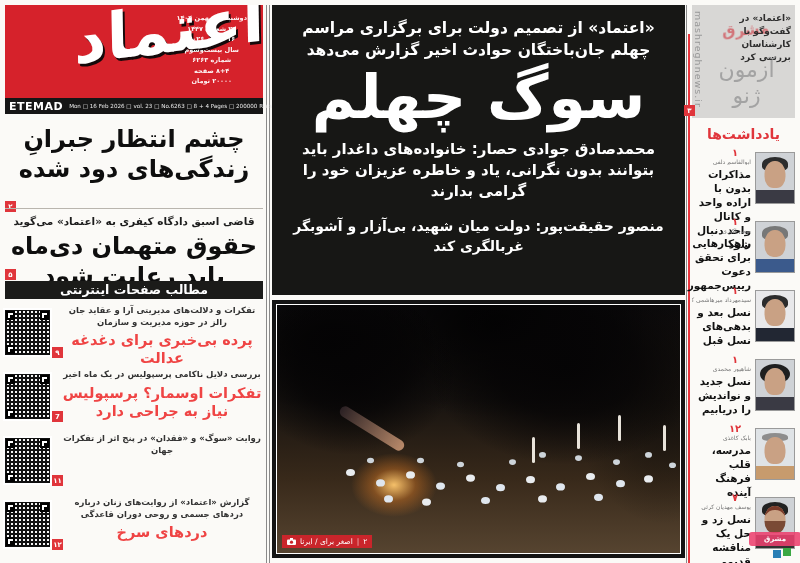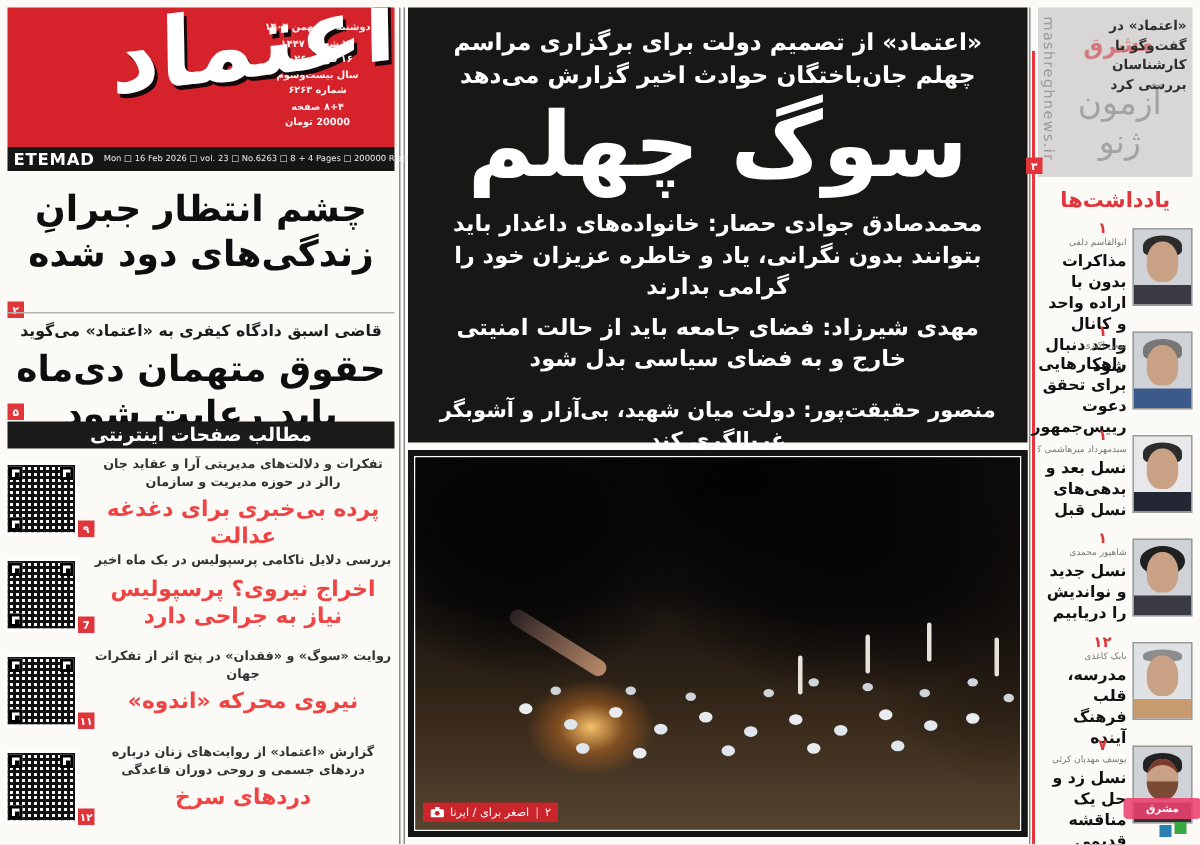--- a/index.html
+++ b/index.html
@@ -138,7 +138,7 @@
         <div>سال بیست‌وسوم</div>
         <div>شماره ۶۲۶۳</div>
         <div>۸+۴ صفحه</div>
-        <div>20000 تومان</div>
+        <div>۲۰۰۰۰ تومان</div>
       </div>
     </div>
     <div class="etemad-bar">

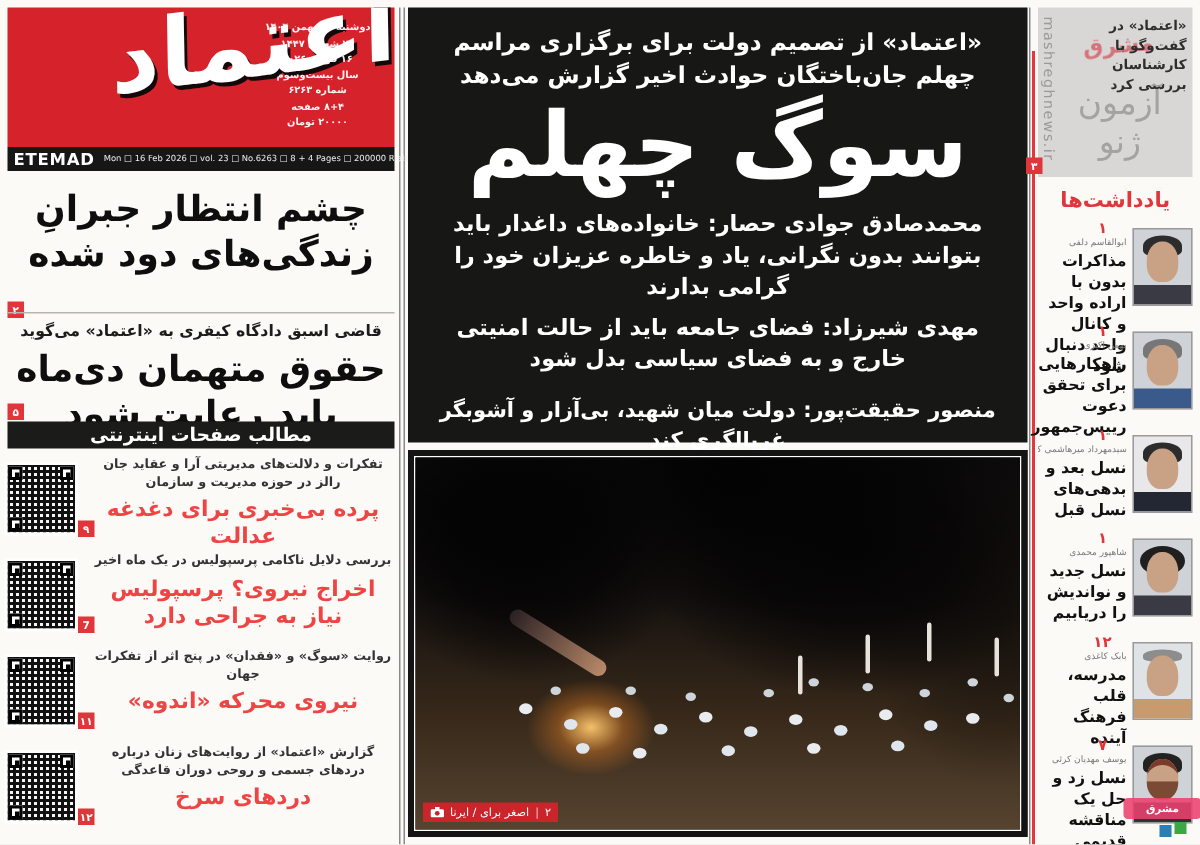--- a/index.html
+++ b/index.html
@@ -218,7 +218,6 @@
       <div class="main-kicker">«اعتماد» از تصمیم دولت برای برگزاری مراسم چهلم جان‌باختگان حوادث اخیر گزارش می‌دهد</div>
       <div class="main-headline">سوگ چهلم</div>
       <div class="mq mq1">محمدصادق جوادی حصار: خانواده‌های داغدار باید بتوانند بدون نگرانی، یاد و خاطره عزیزان خود را گرامی بدارند</div>
-      <div class="mq mq2">مهدی شیرزاد: فضای جامعه باید از حالت امنیتی خارج و به فضای سیاسی بدل شود</div>
       <div class="mq mq3">منصور حقیقت‌پور: دولت میان شهید، بی‌آزار و آشوبگر غربالگری کند</div>
     </div>
 

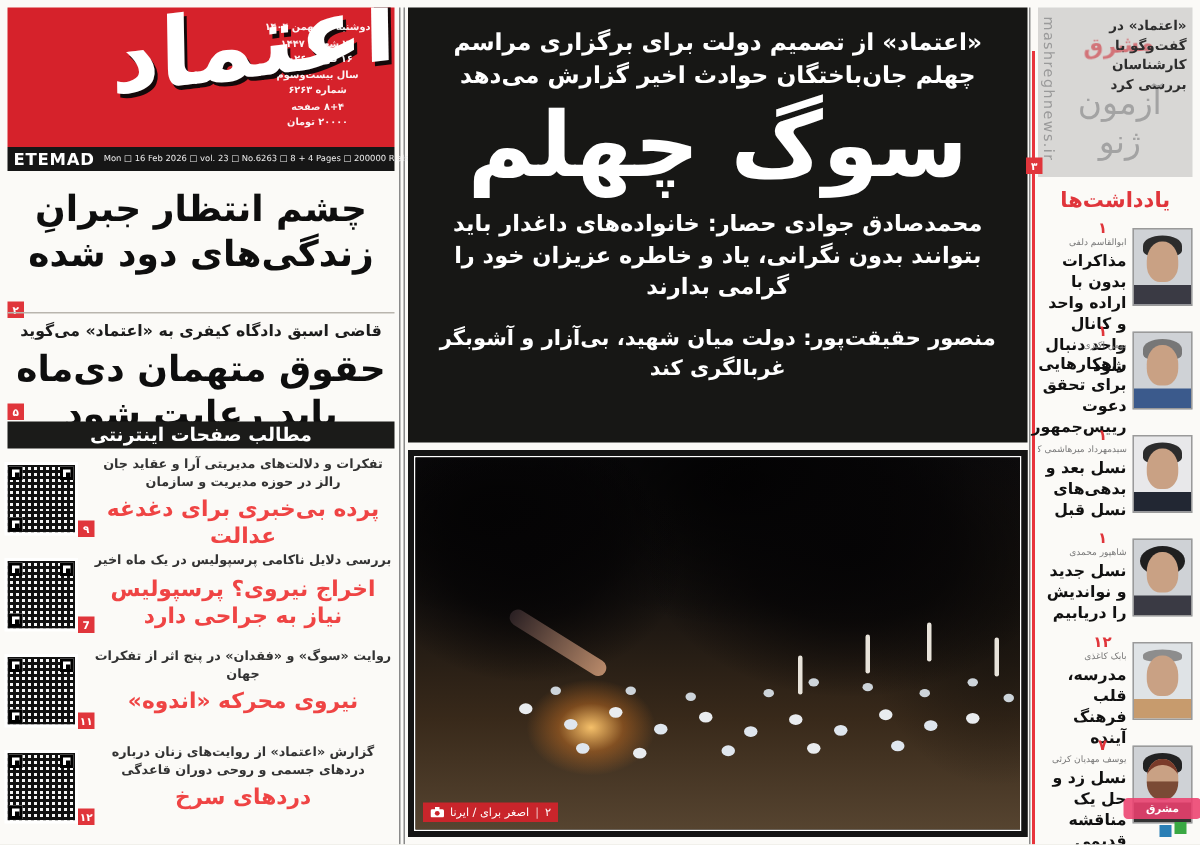--- a/index.html
+++ b/index.html
@@ -182,7 +182,7 @@
       <div class="pgmark web-badge">7</div>
       <div class="web-text">
         <div class="k">بررسی دلایل ناکامی پرسپولیس در یک ماه اخیر</div>
-        <div class="h">اخراج نیروی؟ پرسپولیس نیاز به جراحی دارد</div>
+        <div class="h">تفکرات اوسمار؟ پرسپولیس نیاز به جراحی دارد</div>
       </div>
     </div>
 

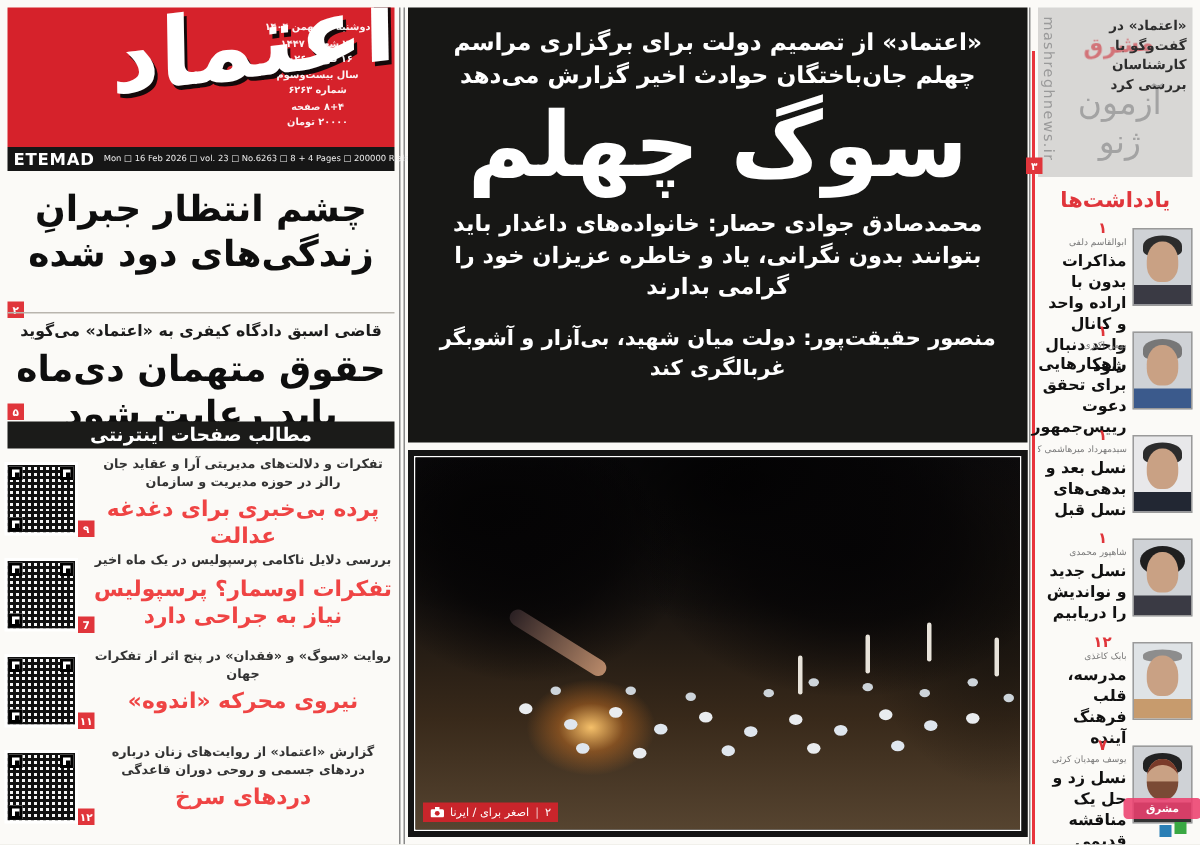--- a/index.html
+++ b/index.html
@@ -195,7 +195,6 @@
       <div class="pgmark web-badge">۱۱</div>
       <div class="web-text">
         <div class="k">روایت «سوگ» و «فقدان» در پنج اثر از تفکرات جهان</div>
-        <div class="h">نیروی محرکه «اندوه»</div>
       </div>
     </div>
 

